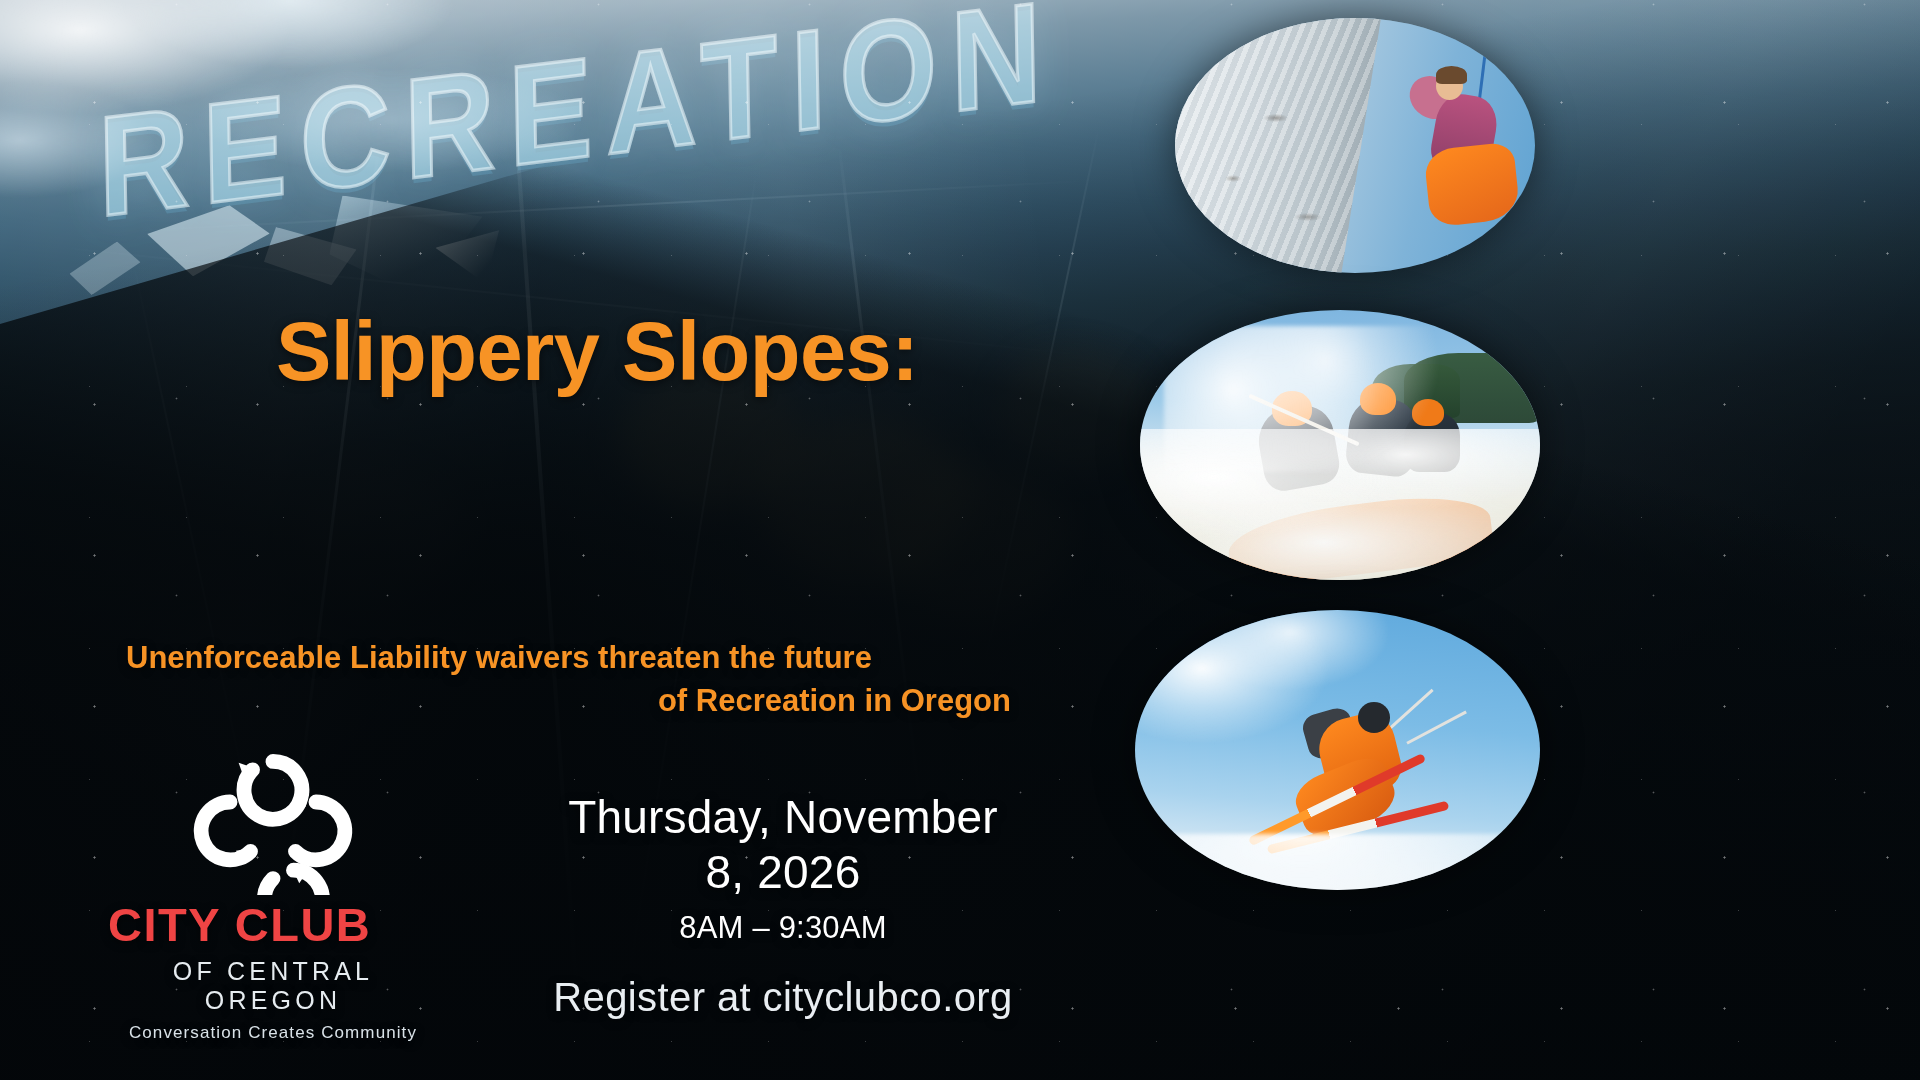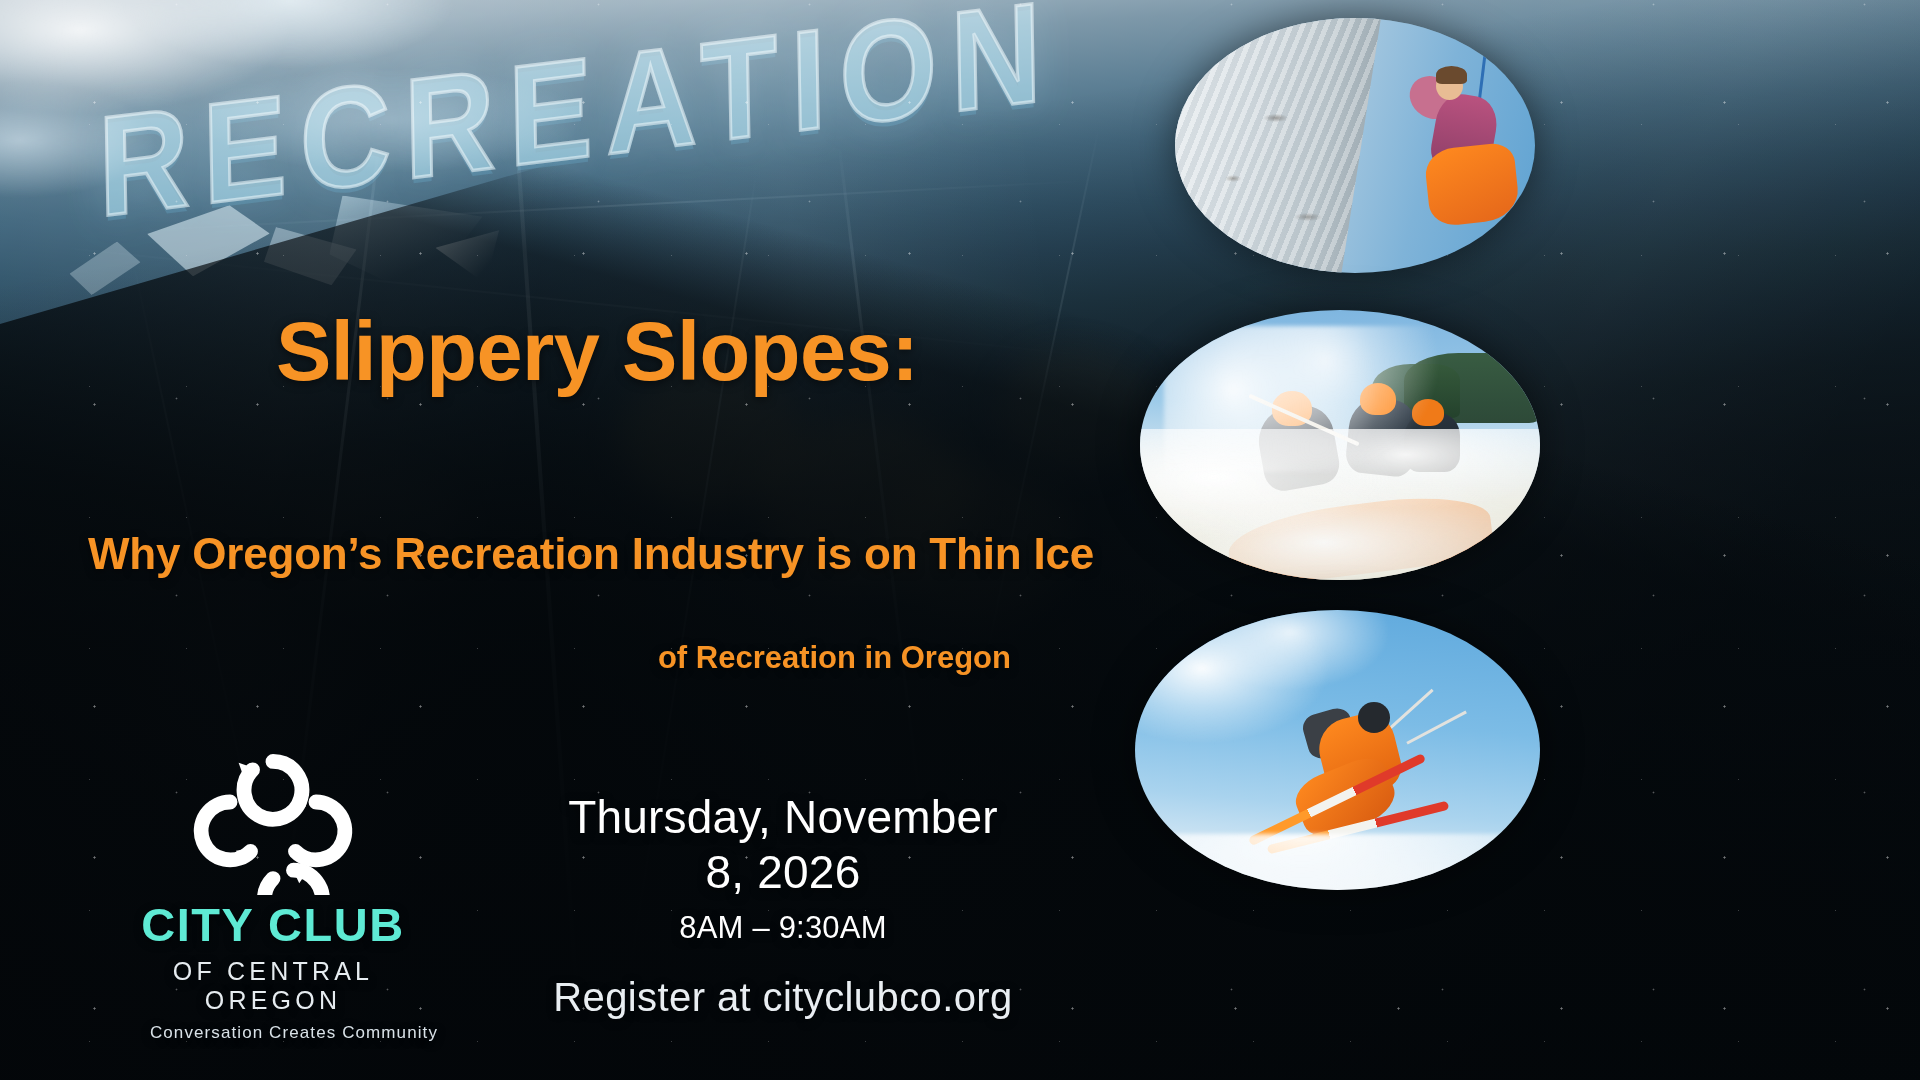--- a/index.html
+++ b/index.html
@@ -390,7 +390,6 @@
 
     <div class="title">Slippery Slopes:</div>
 
-    <div class="subtitle">Why Oregon’s Recreation Industry is on Thin Ice</div>
 
     <div class="tagline">
       <span class="l2">of Recreation in Oregon</span>

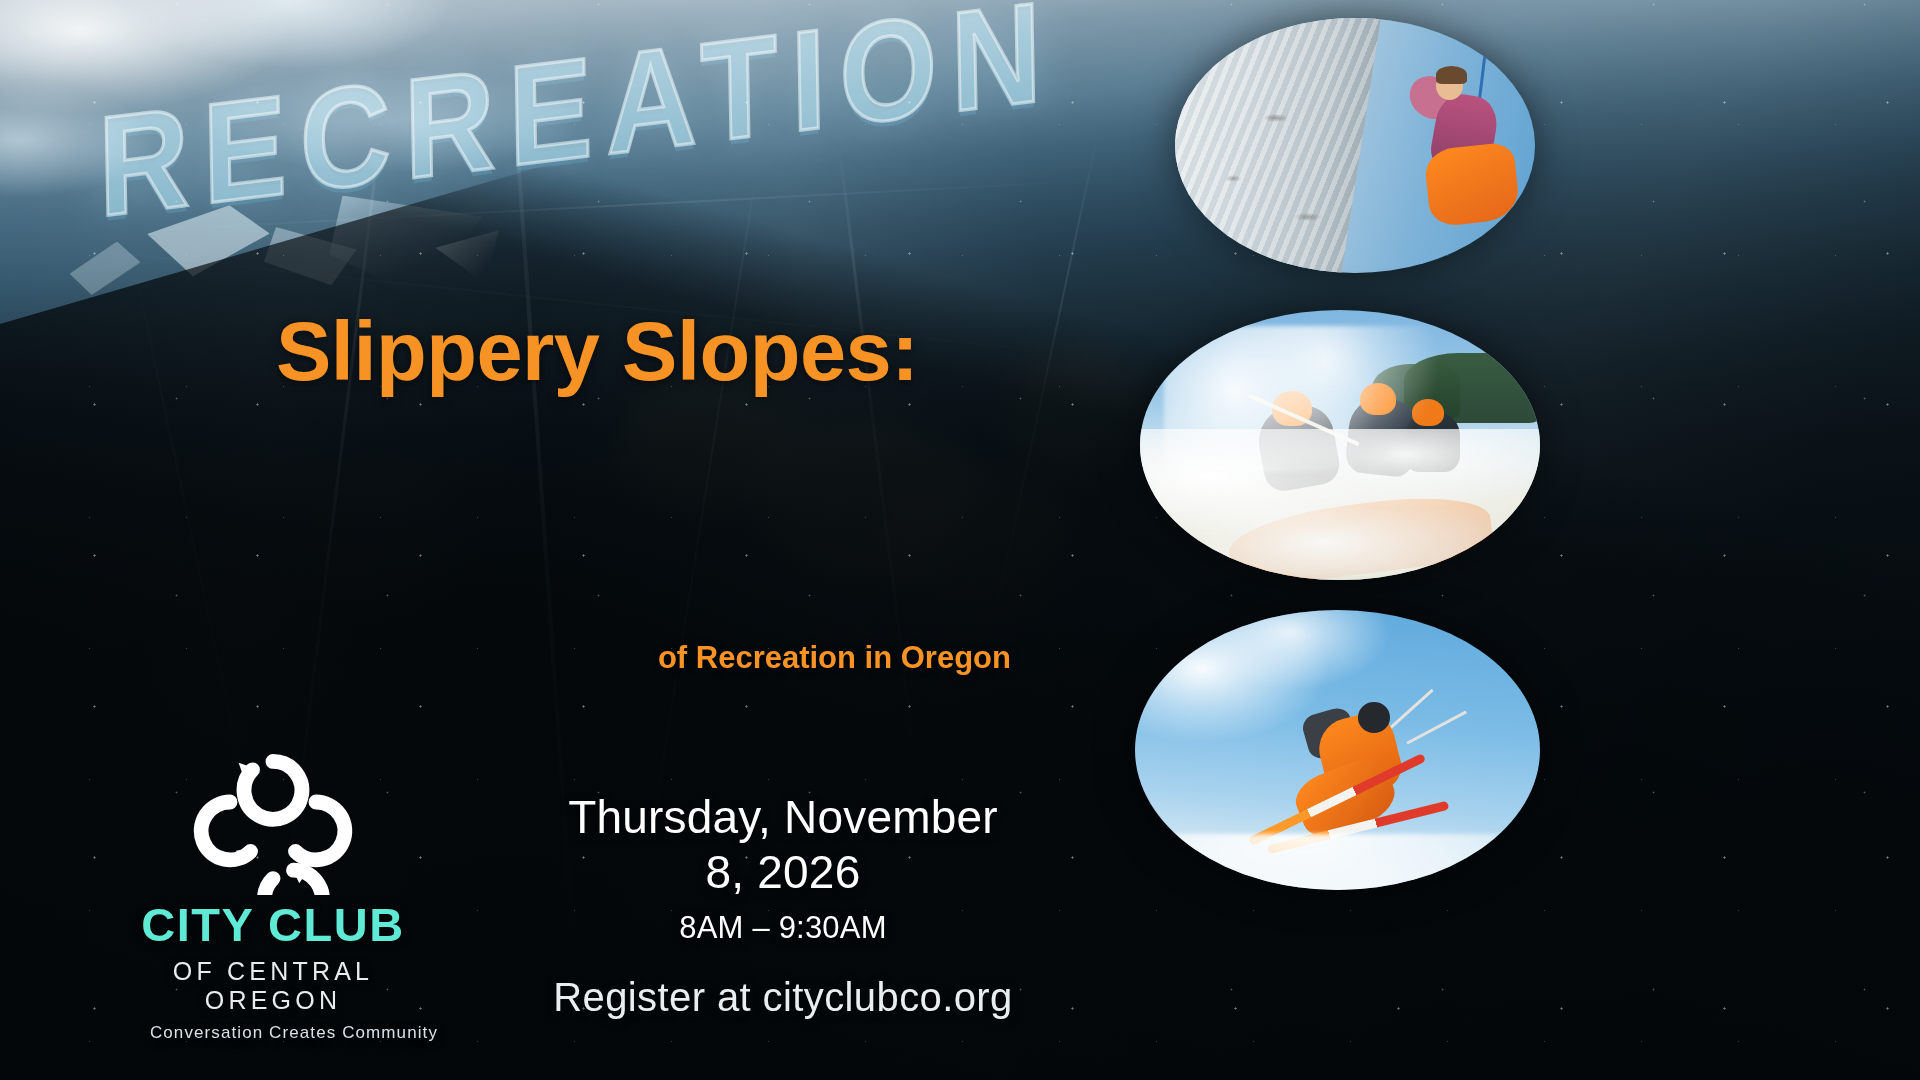--- a/index.html
+++ b/index.html
@@ -392,6 +392,7 @@
 
 
     <div class="tagline">
+      <span class="l1">Unenforceable Liability waivers threaten the future</span>
       <span class="l2">of Recreation in Oregon</span>
     </div>
 

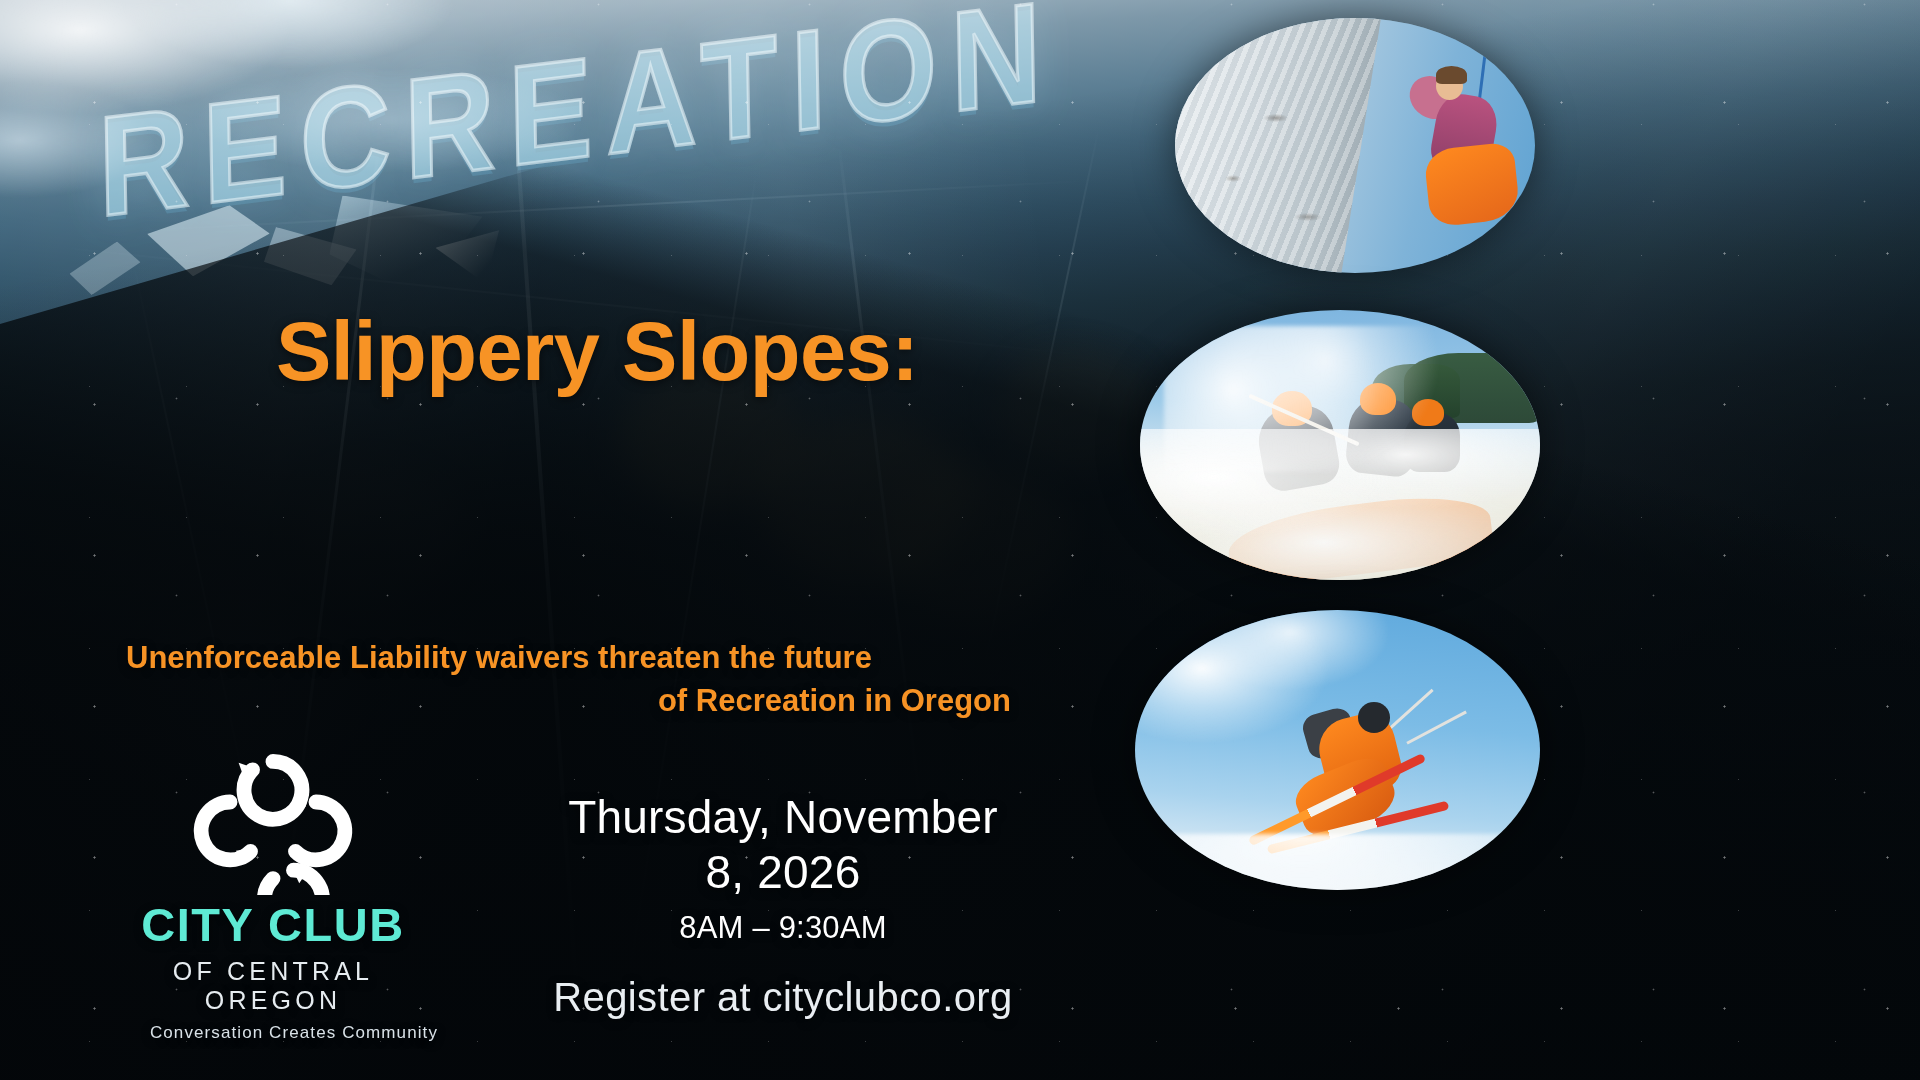--- a/index.html
+++ b/index.html
@@ -284,8 +284,8 @@
   .logo { position:absolute; left:108px; top:745px; width:330px; }
   .logo-mark { width:330px; height:150px; display:block; }
   .logo-name {
-    margin-top:2px; text-align:center;
-    font-size:47px; font-weight:700; letter-spacing:1.5px; color:#5eead4;
+    margin-top:2px; 
+    font-size:47px; font-weight:700; letter-spacing:1.5px; color:#ef4444;
     text-shadow:0 2px 9px rgba(0,0,0,0.6);
   }
   .logo-sub {

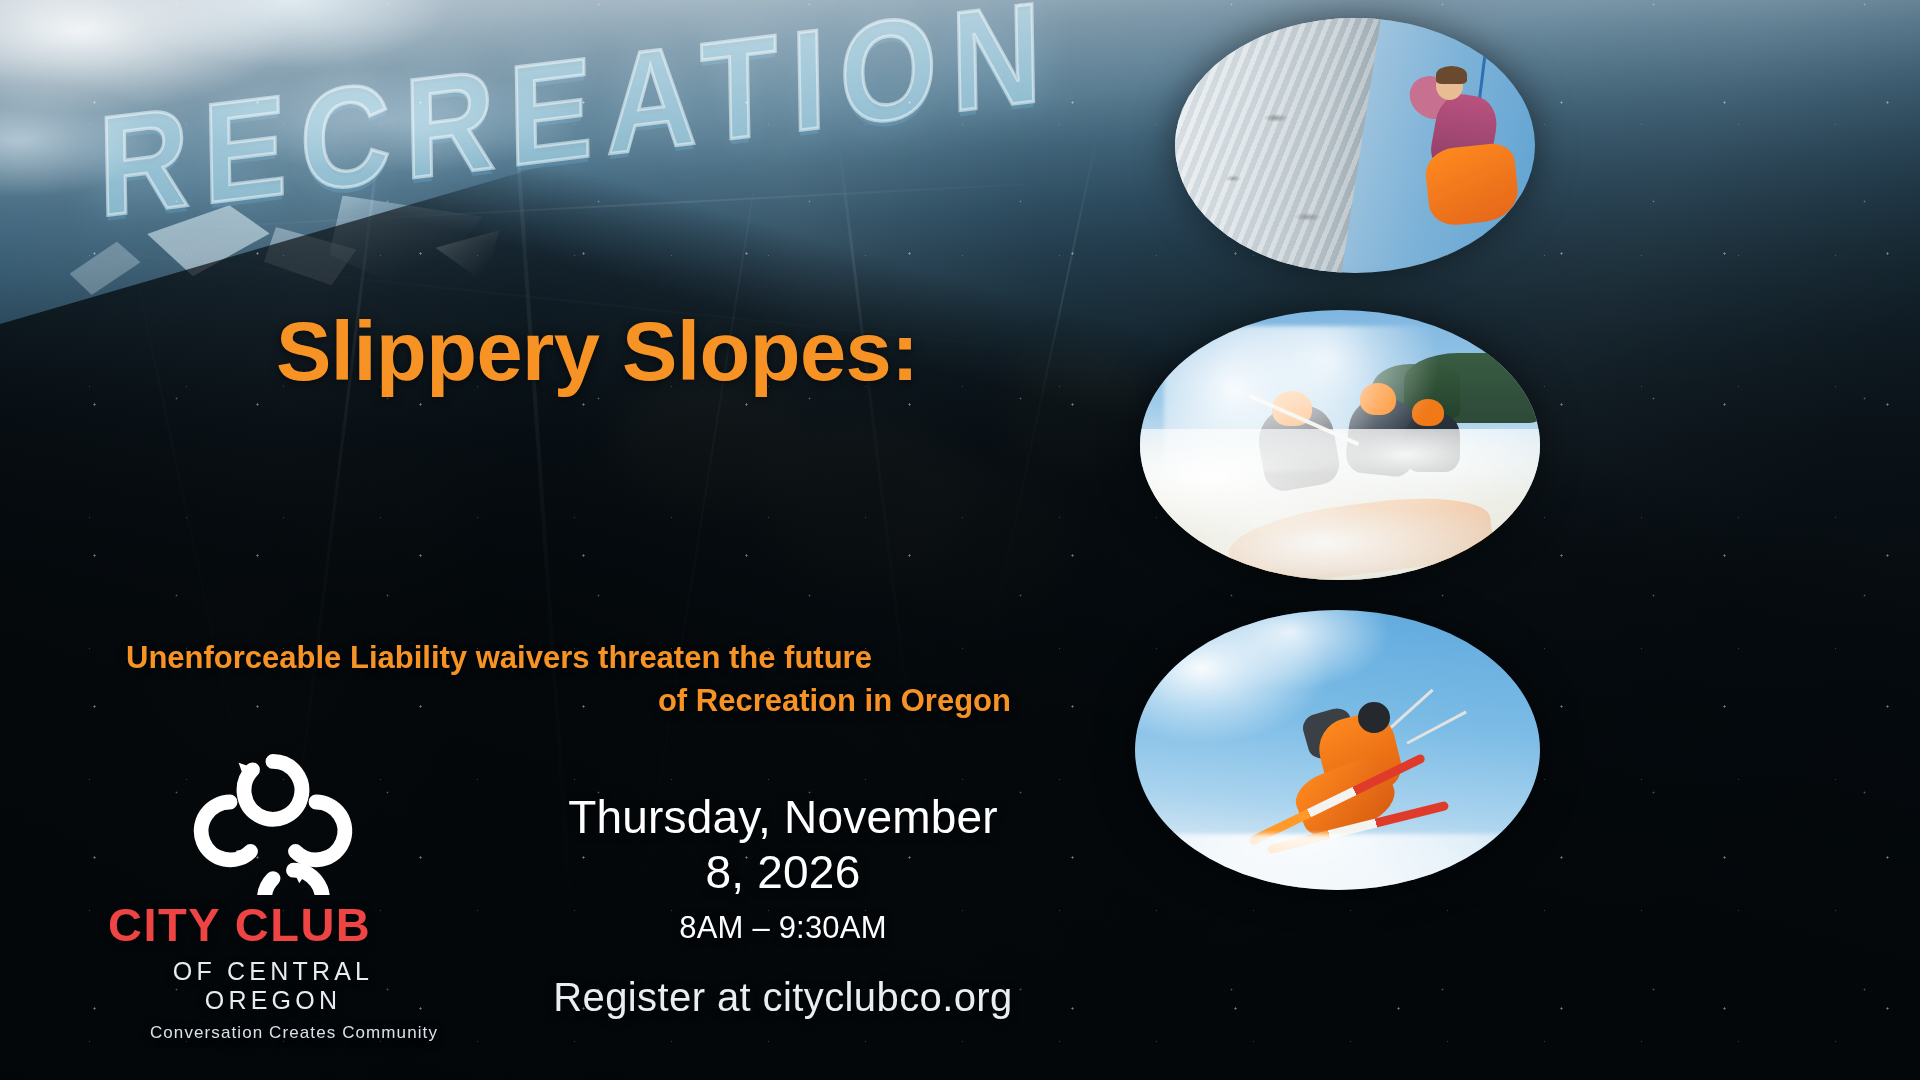--- a/index.html
+++ b/index.html
@@ -294,7 +294,7 @@
     text-shadow:0 2px 8px rgba(0,0,0,0.6);
   }
   .logo-tag {
-    margin-top:8px; text-align:right;
+    margin-top:8px; text-align:center;
     font-size:17px; font-weight:400; letter-spacing:1.1px; color:#d9e2e8;
     text-shadow:0 2px 8px rgba(0,0,0,0.6);
   }

